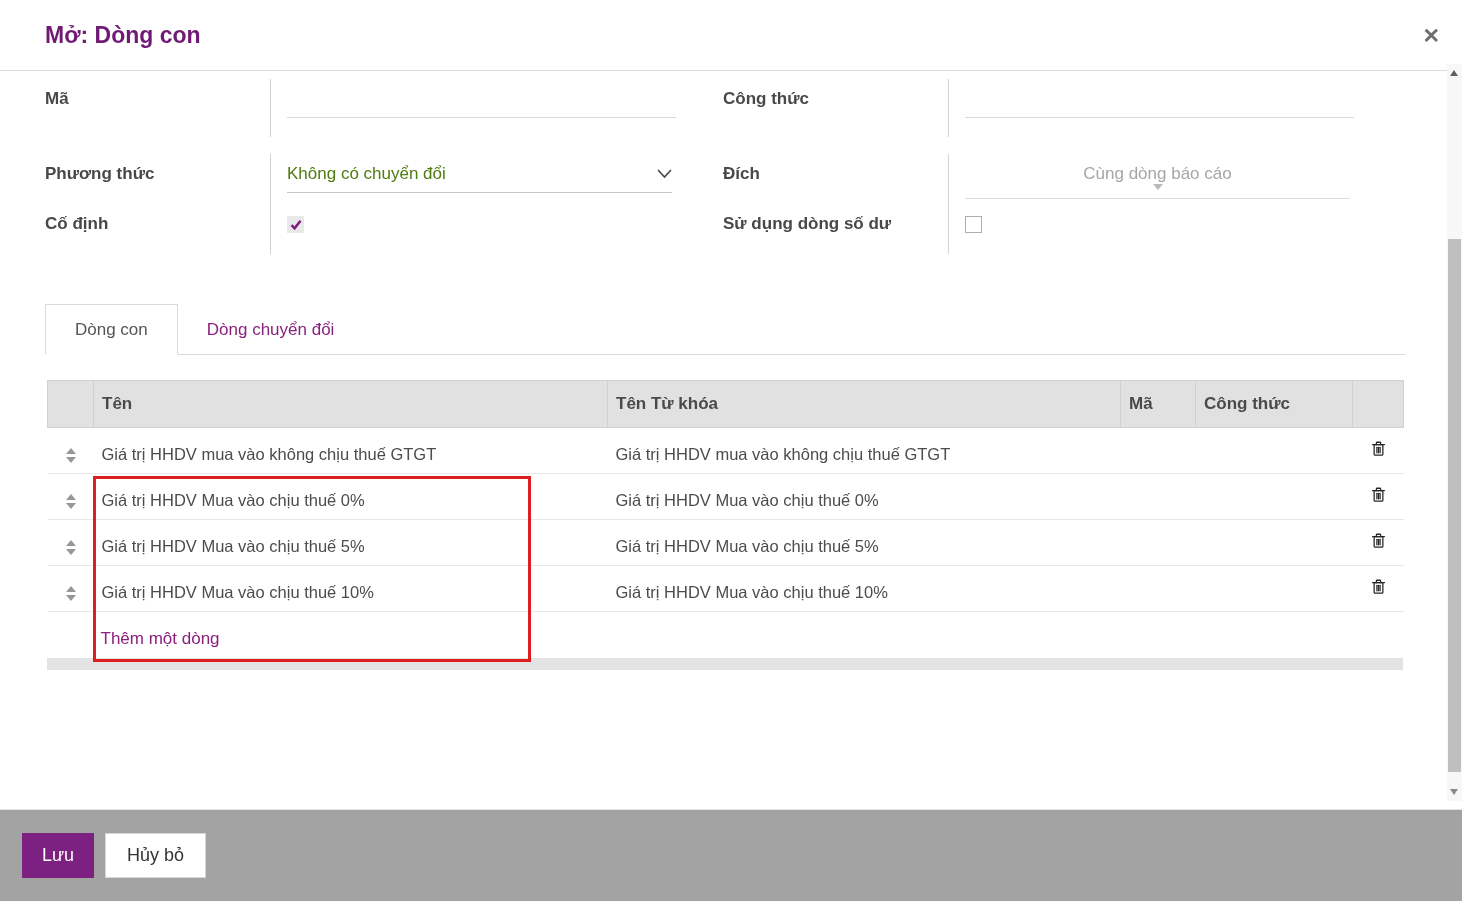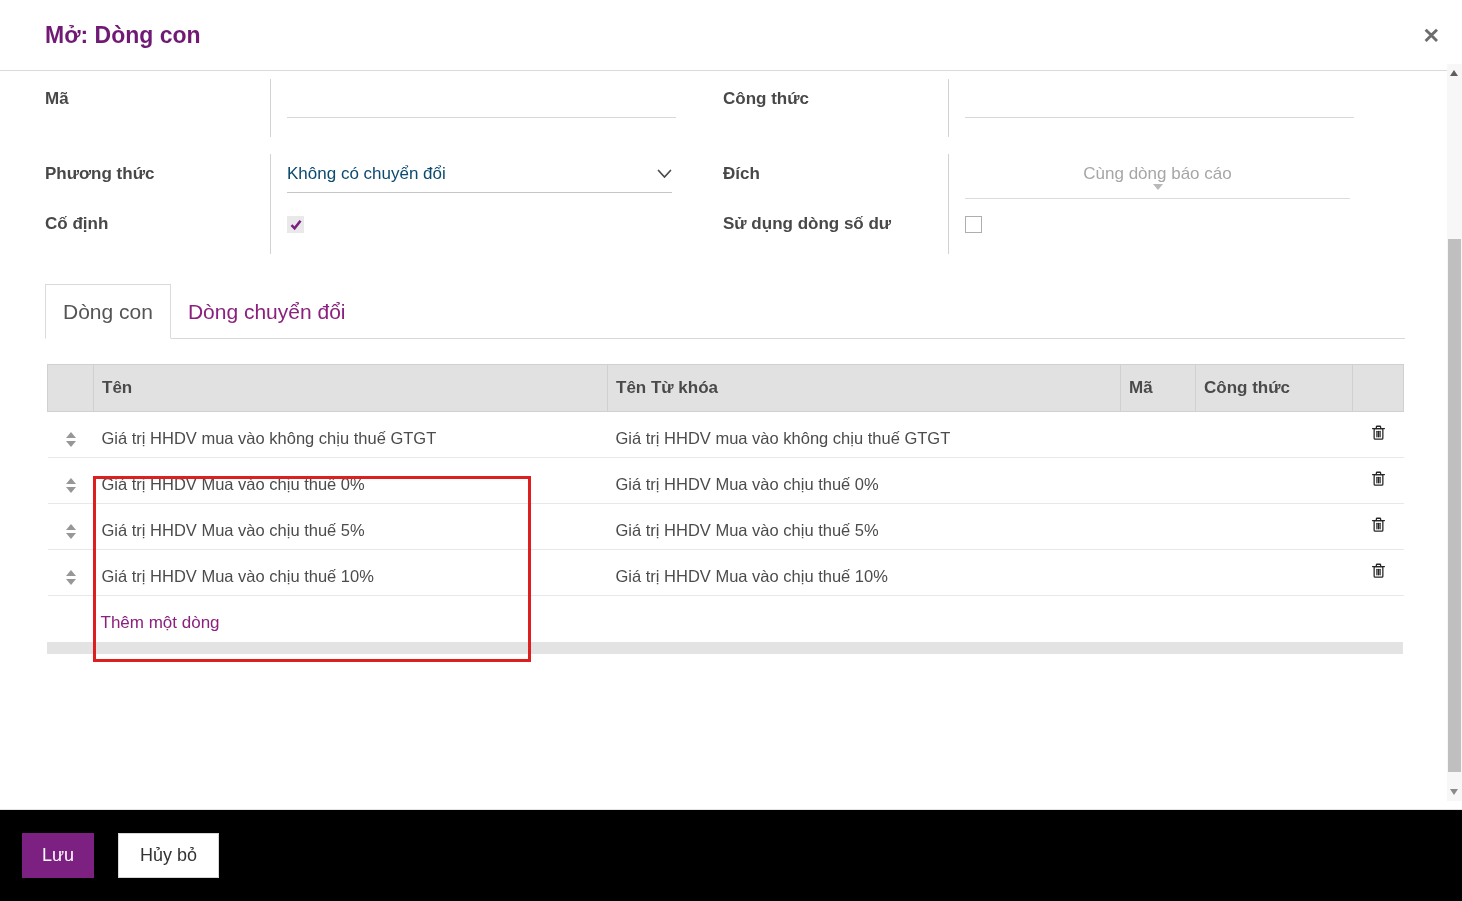--- a/index.html
+++ b/index.html
@@ -35,7 +35,7 @@
   .group-block{margin-top:17px;}
   .select-box{
     width:385px;display:flex;align-items:center;justify-content:space-between;
-    border-bottom:1px solid #c6c6c6;padding-bottom:8px;font-size:17px;color:#0c4a6e;cursor:pointer;
+    border-bottom:1px solid #c6c6c6;padding-bottom:8px;font-size:17px;color:#4d7c0f;cursor:pointer;
   }
   .select-box.disabled{color:#a6a6a6;border-bottom-color:#dcdcdc;cursor:default;flex-direction:column;}
   .tri-down-sm{width:0;height:0;border-left:5px solid transparent;border-right:5px solid transparent;border-top:6px solid #b9b9b9;}

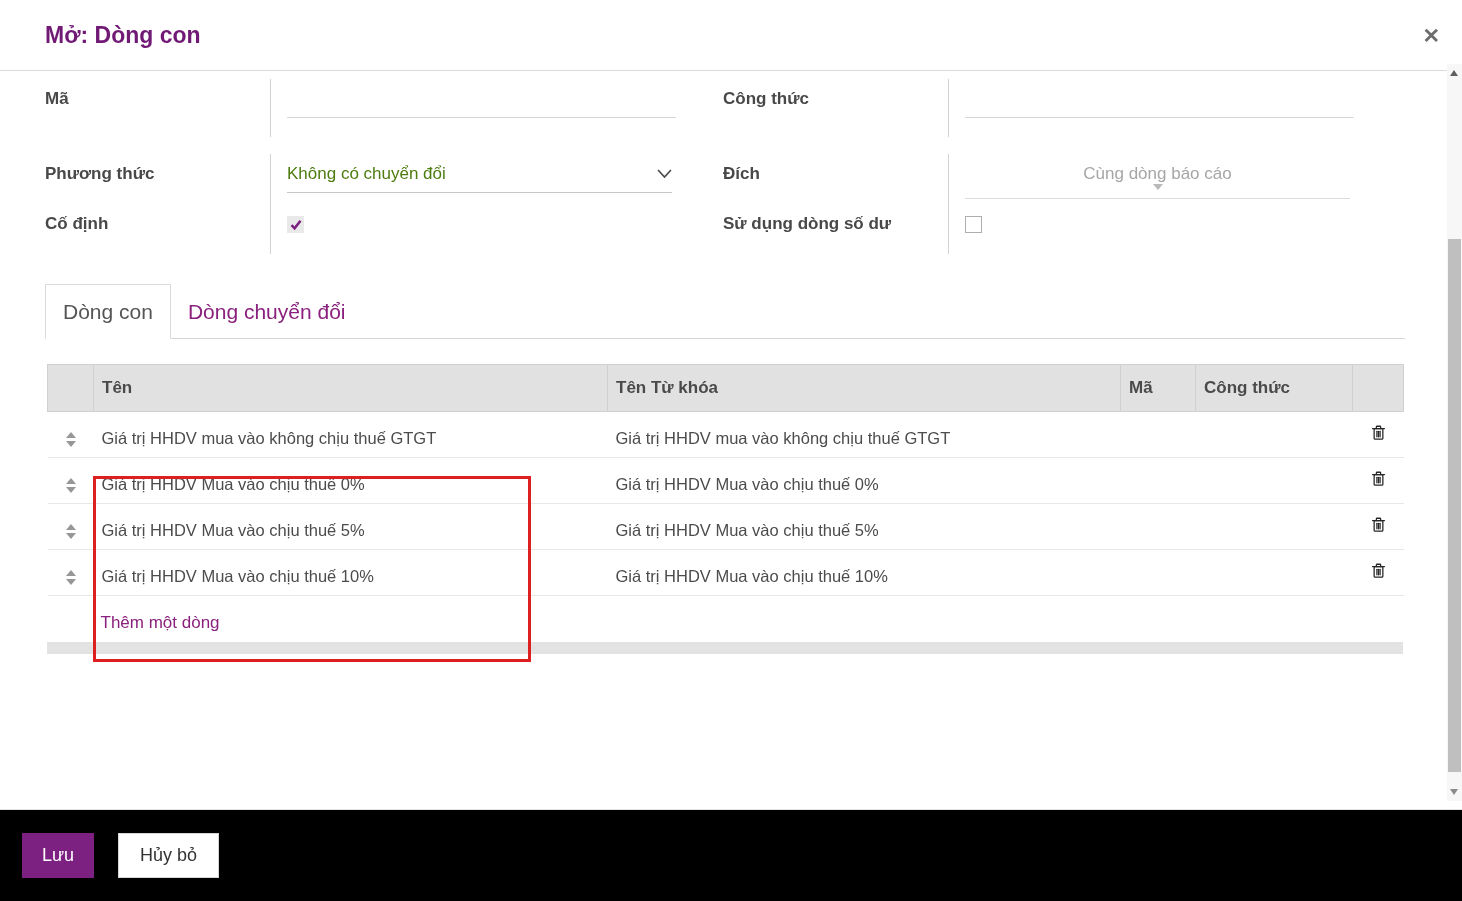--- a/index.html
+++ b/index.html
@@ -44,7 +44,7 @@
   .checkbox.unchecked{background:#fff;border:1px solid #aeaeae;}
   
   .tabs{display:flex;margin-top:30px;border-bottom:1px solid #d8d8d8;align-items:flex-end;}
-  .tab{font-size:21px;padding:15px 17px 14px;cursor:pointer;}
+  .tab{font-size:17px;padding:15px 29px 14px;cursor:pointer;margin-top:20px;}
   .tab.active{border:1px solid #dadada;border-bottom:1px solid #fff;margin-bottom:-1px;color:#555;background:#fff;}
   .tab.inactive{color:#8b217e;}
   

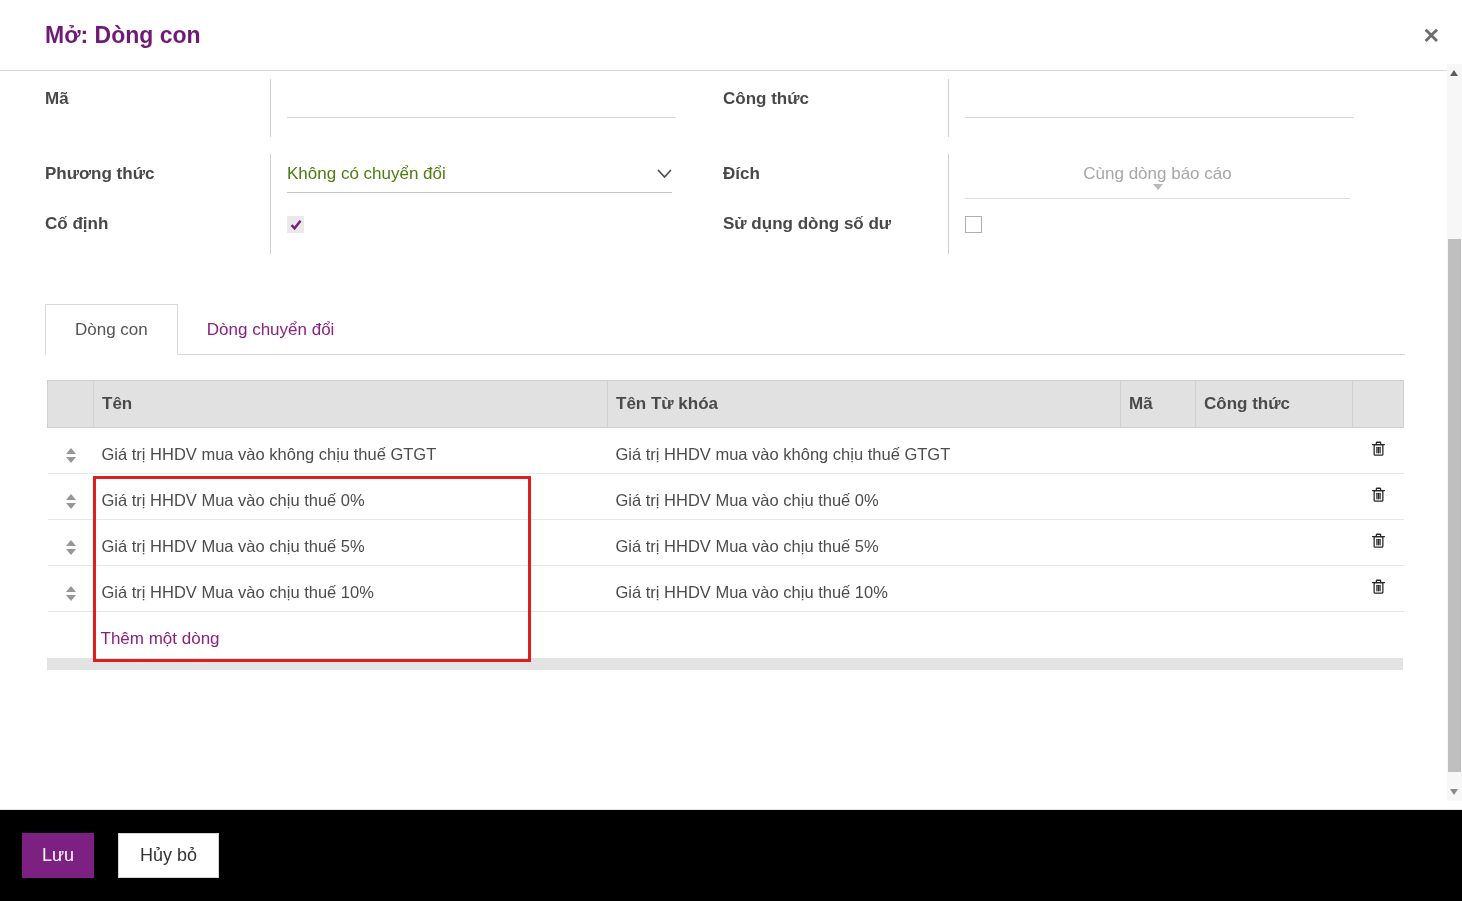--- a/index.html
+++ b/index.html
@@ -78,7 +78,7 @@
   
   .modal-footer{
     position:absolute;left:0;right:0;bottom:0;height:92px;box-sizing:border-box;
-    border-top:1px solid #e3e3e3;display:flex;align-items:center;padding-left:22px;gap:24px;background:#000000;
+    border-top:1px solid #e3e3e3;display:flex;align-items:center;padding-left:22px;gap:11px;background:#a3a3a3;
   }
   .btn-save{background:#7c2182;color:#fff;border:1px solid #7c2182;font-size:18px;padding:11px 19px;font-family:inherit;cursor:pointer;}
   .btn-cancel{background:#fff;color:#333;border:1px solid #d6d6d6;font-size:18px;padding:11px 21px;font-family:inherit;cursor:pointer;}

